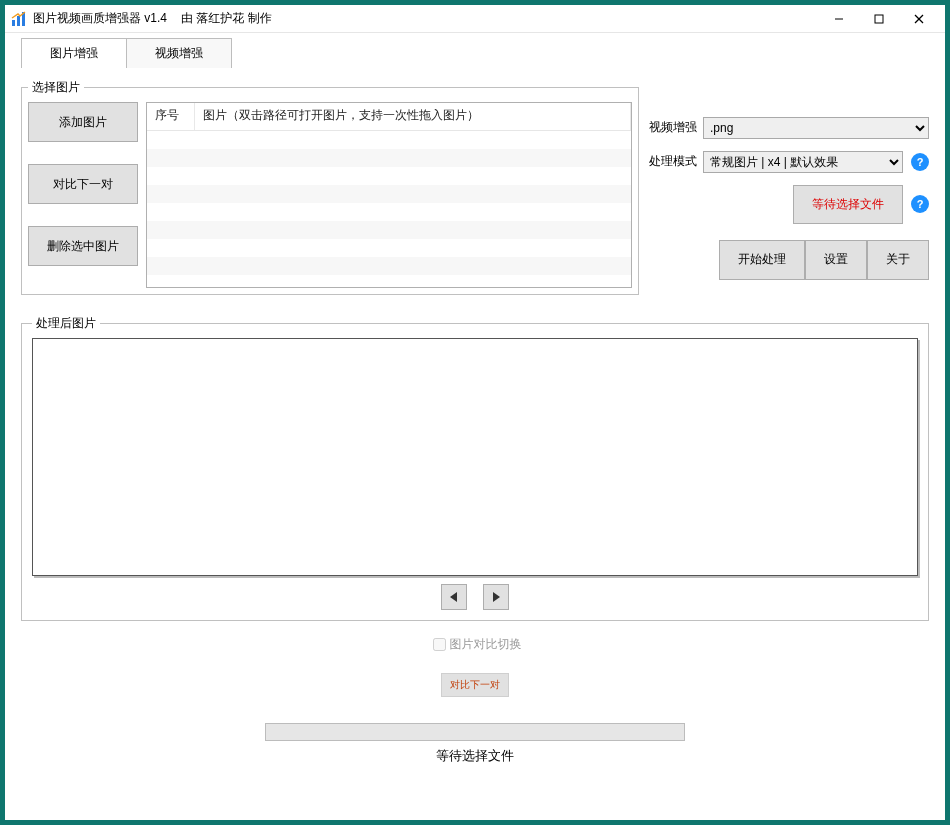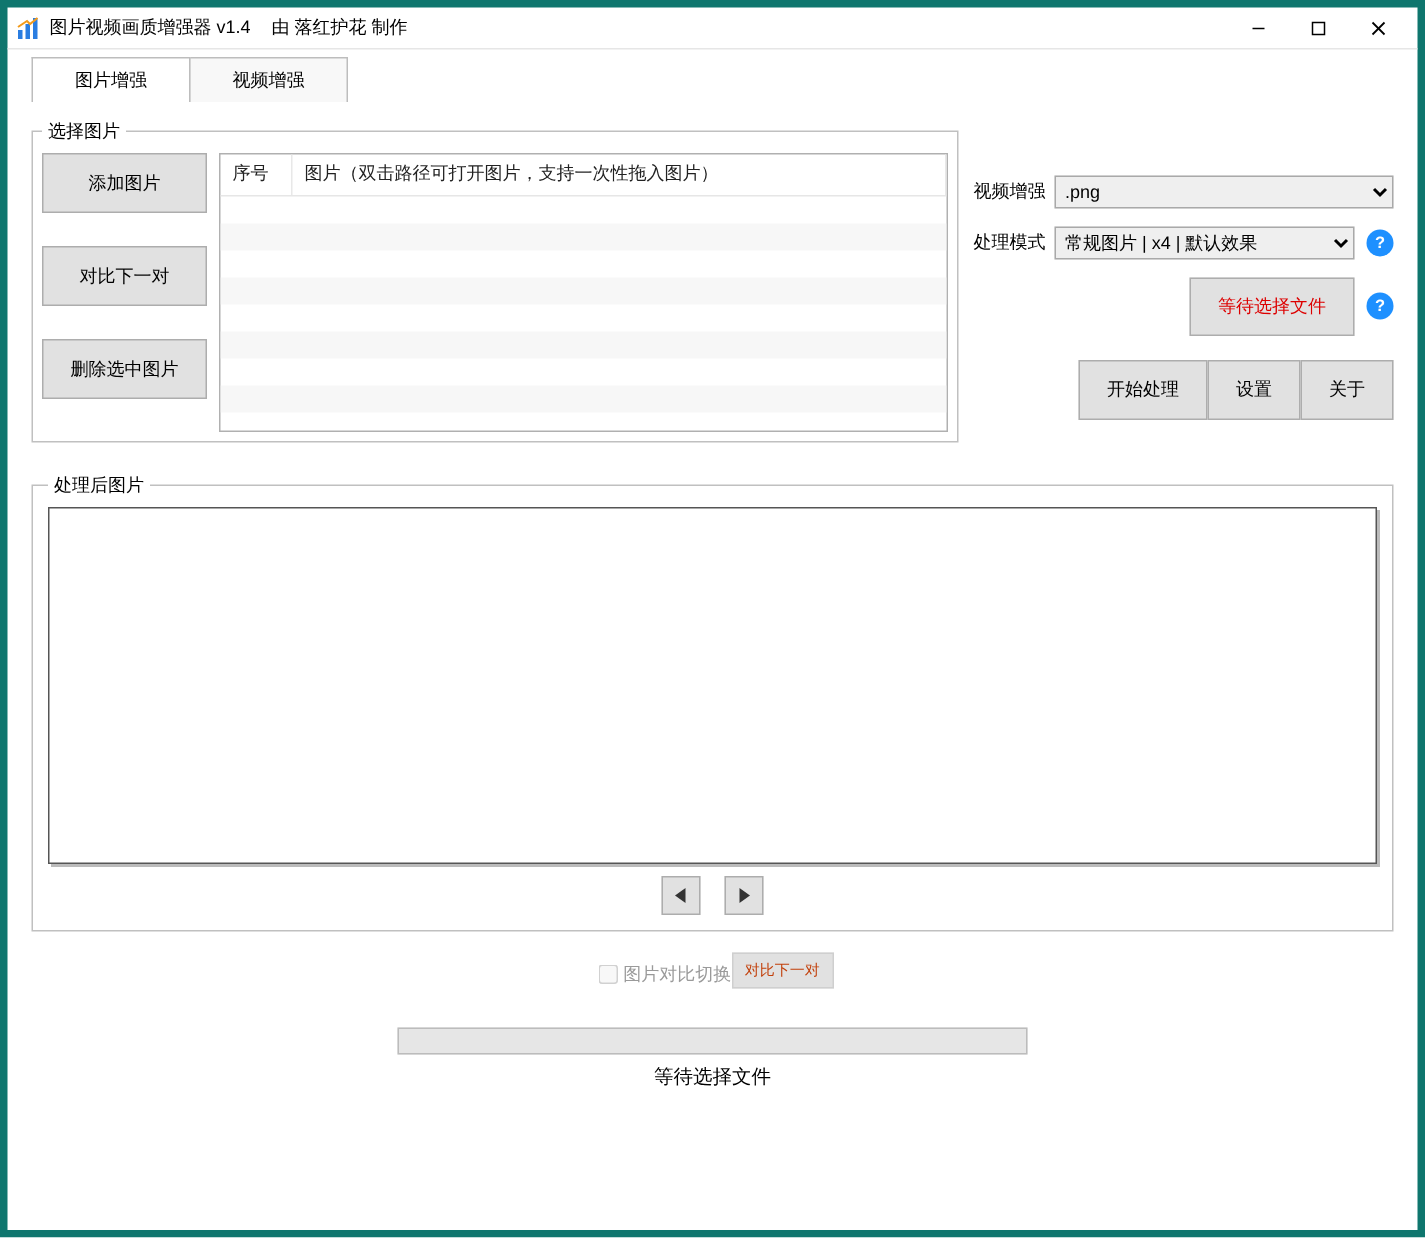--- a/index.html
+++ b/index.html
@@ -45,7 +45,7 @@
   .preview-box { width: 100%; height: 238px; background: #fff; border: 1px solid #555; box-shadow: 2px 2px 0 #bbb; margin-bottom: 8px; }
   .nav-btns { display: flex; justify-content: center; gap: 16px; }
   .nav-btn { width: 26px; height: 26px; background: #e1e1e1; border: 1px solid #adadad; display: flex; align-items: center; justify-content: center; }
-  .compare-row { display: flex; justify-content: center; align-items: flex-end; gap: 0; margin-top: 14px; }
+  .compare-row { display: flex; justify-content: center; align-items: center; gap: 19px; margin-top: 14px; flex-direction: column; }
   .compare-row .chk { display: inline-flex; align-items: center; color: #9a9a9a; }
   .compare-row .chk input { margin-right: 4px; }
   .compare-btn { background: #e1e1e1; border: 1px solid #cfcfcf; color: #c2410c; padding: 4px 8px; font-family: inherit; font-size: 10px; }

